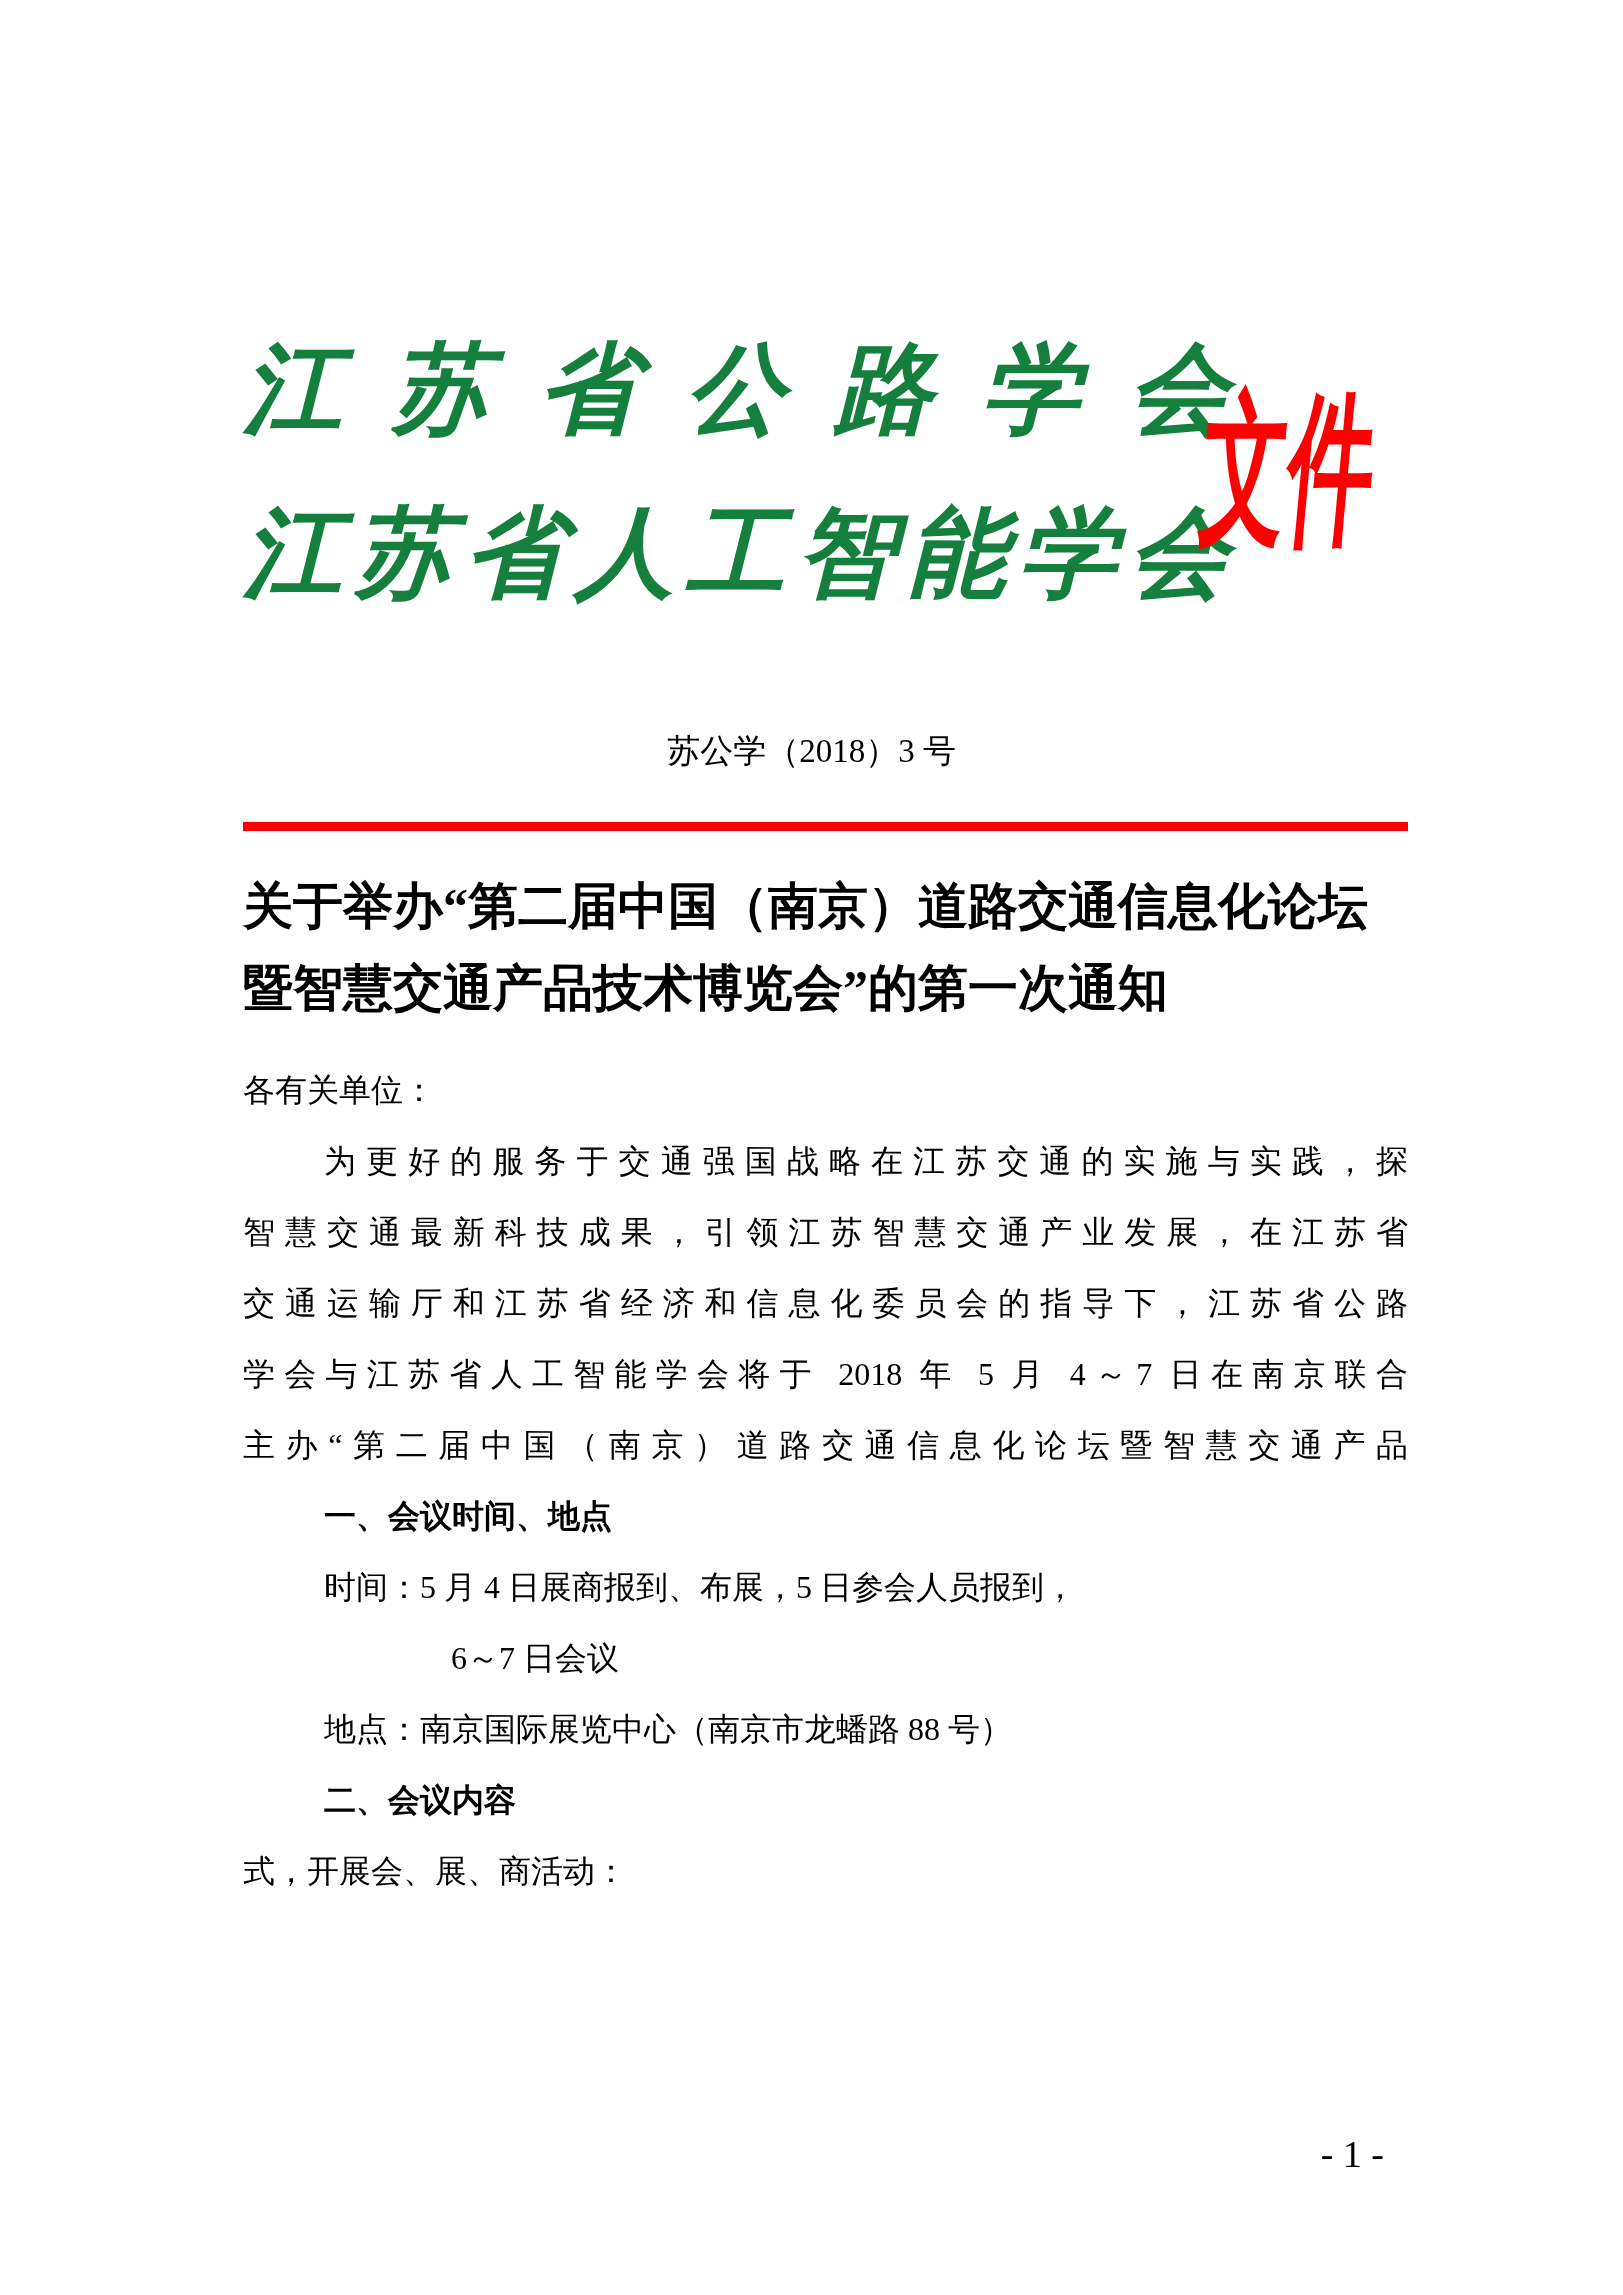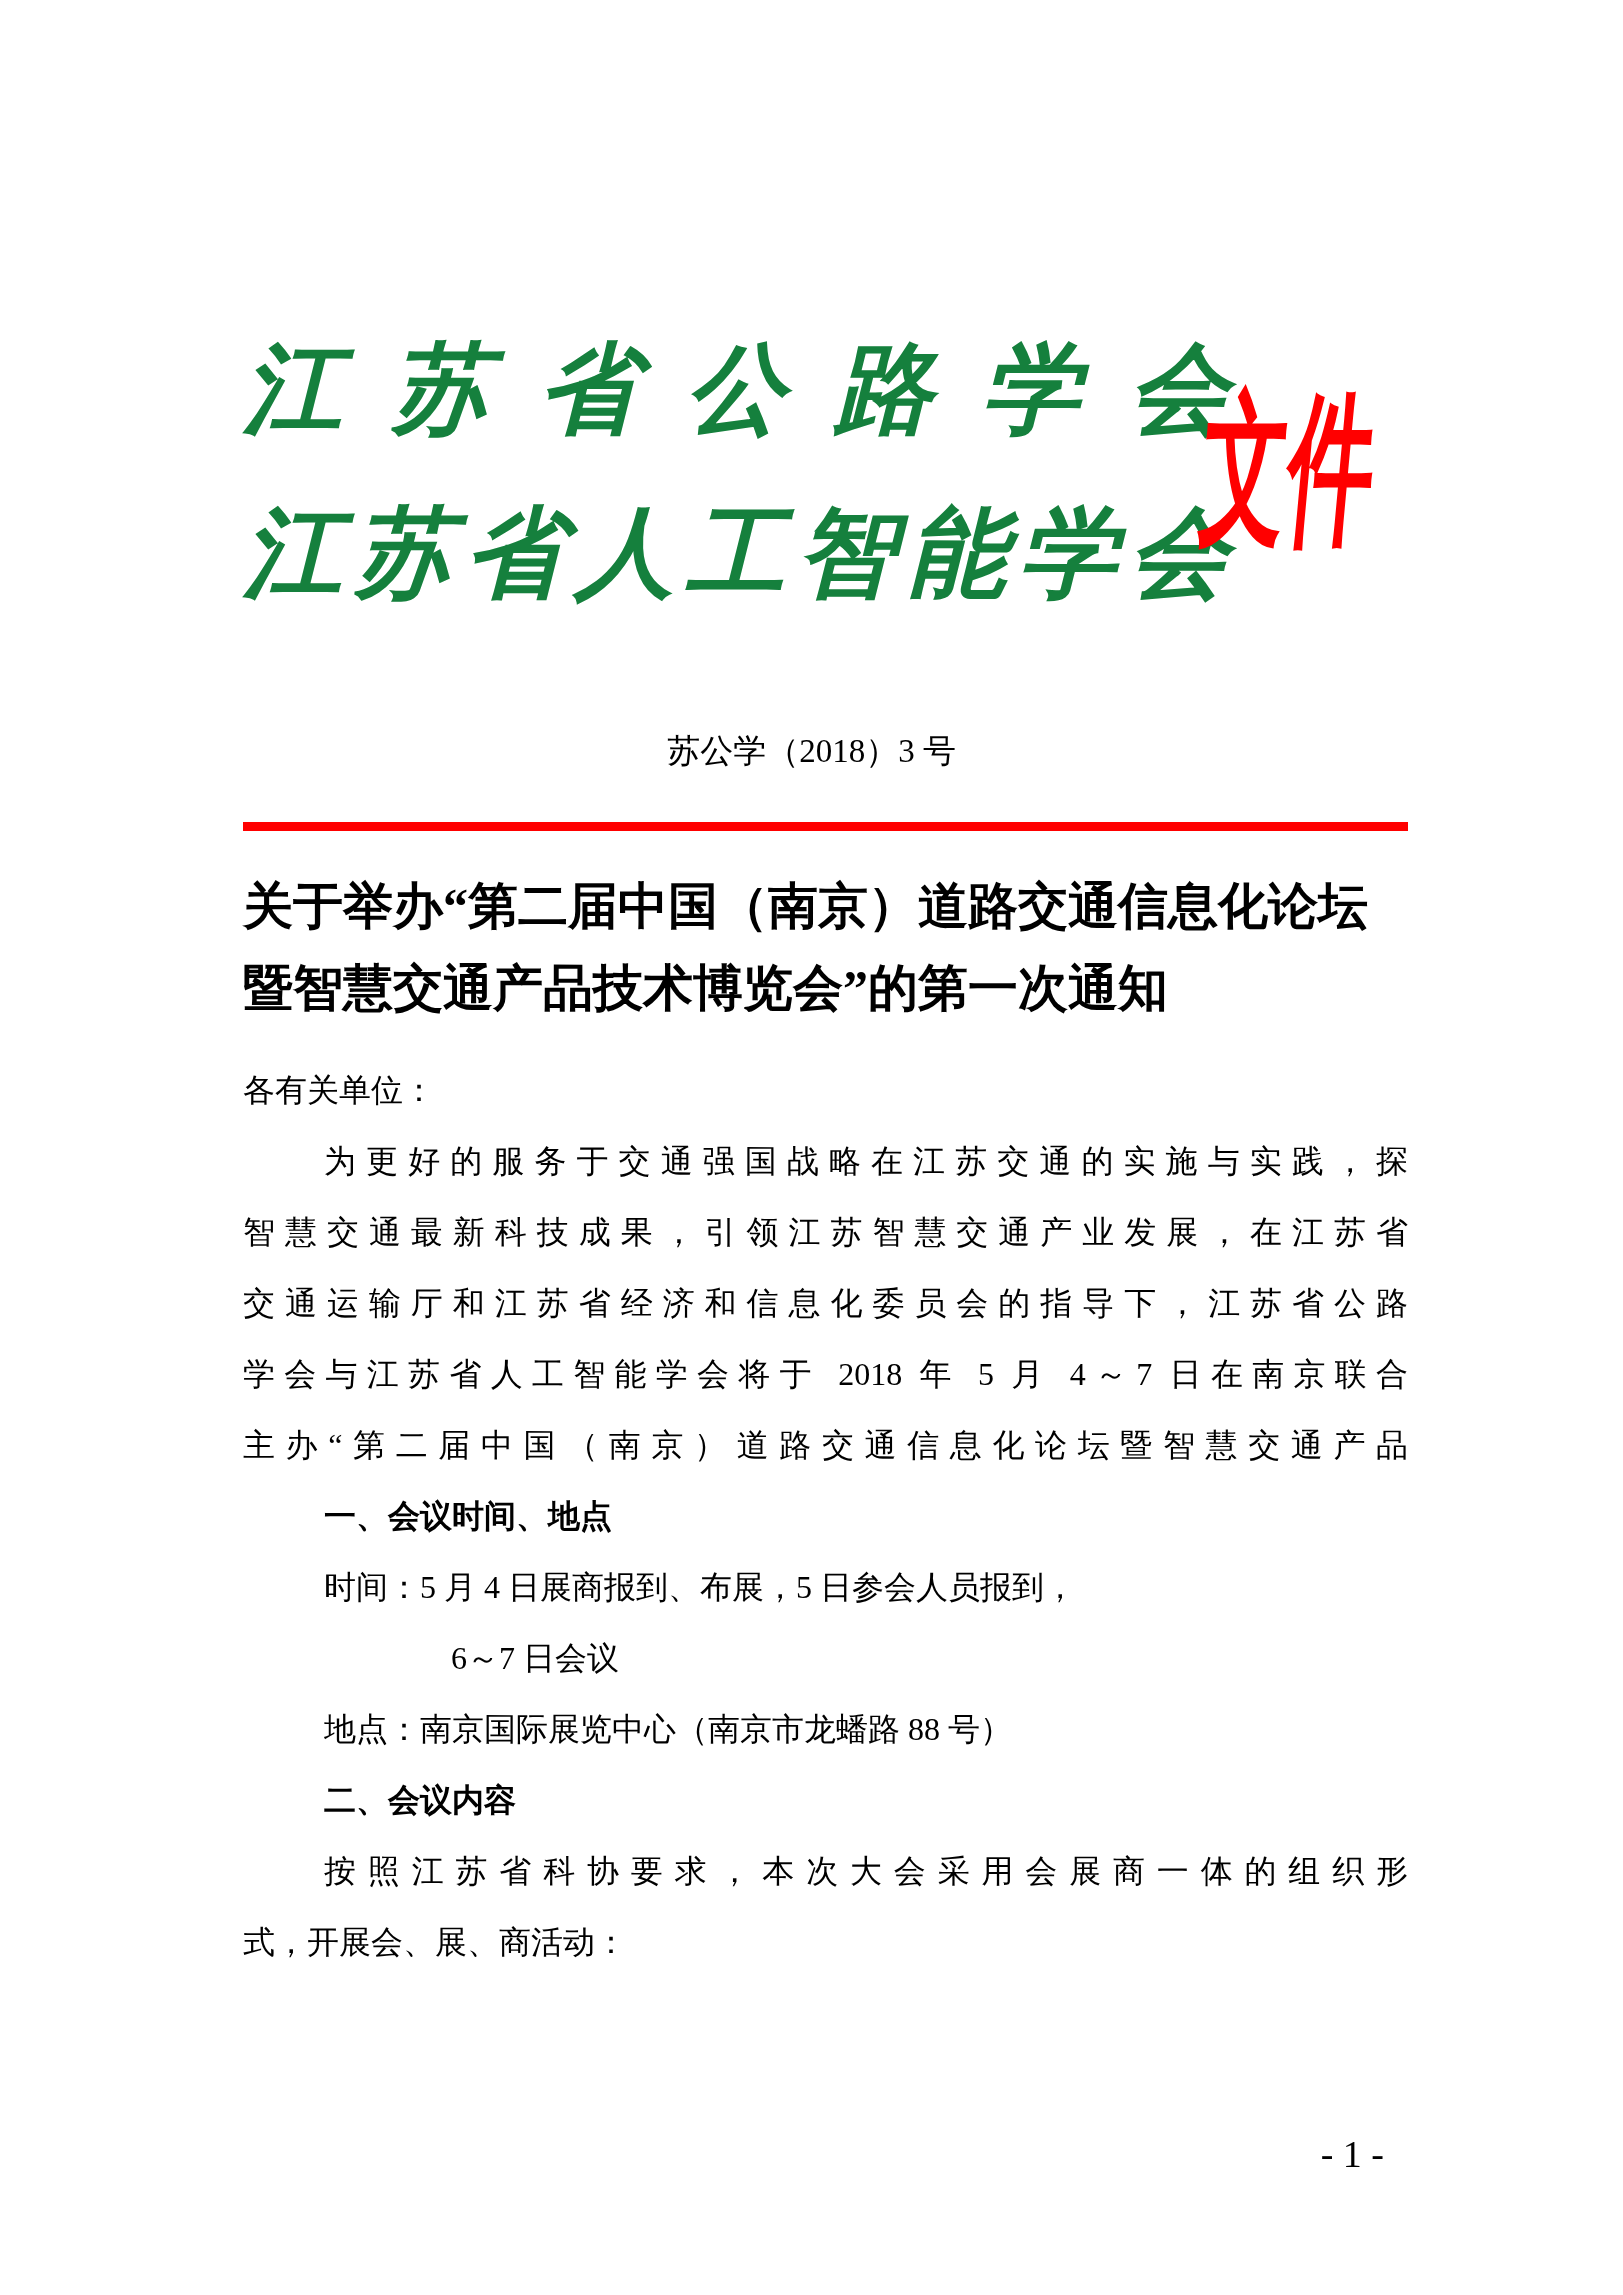--- a/index.html
+++ b/index.html
@@ -144,7 +144,6 @@
     <div class="body-line indent5">6～7 日会议</div>
     <div class="body-line indent2">地点：南京国际展览中心（南京市龙蟠路 88 号）</div>
     <div class="body-line indent2 bold">二、会议内容</div>
-    <div class="body-line indent2 stretch">按照江苏省科协要求，本次大会采用会展商一体的组织形</div>
     <div class="body-line">式，开展会、展、商活动：</div>
   </div>
 

